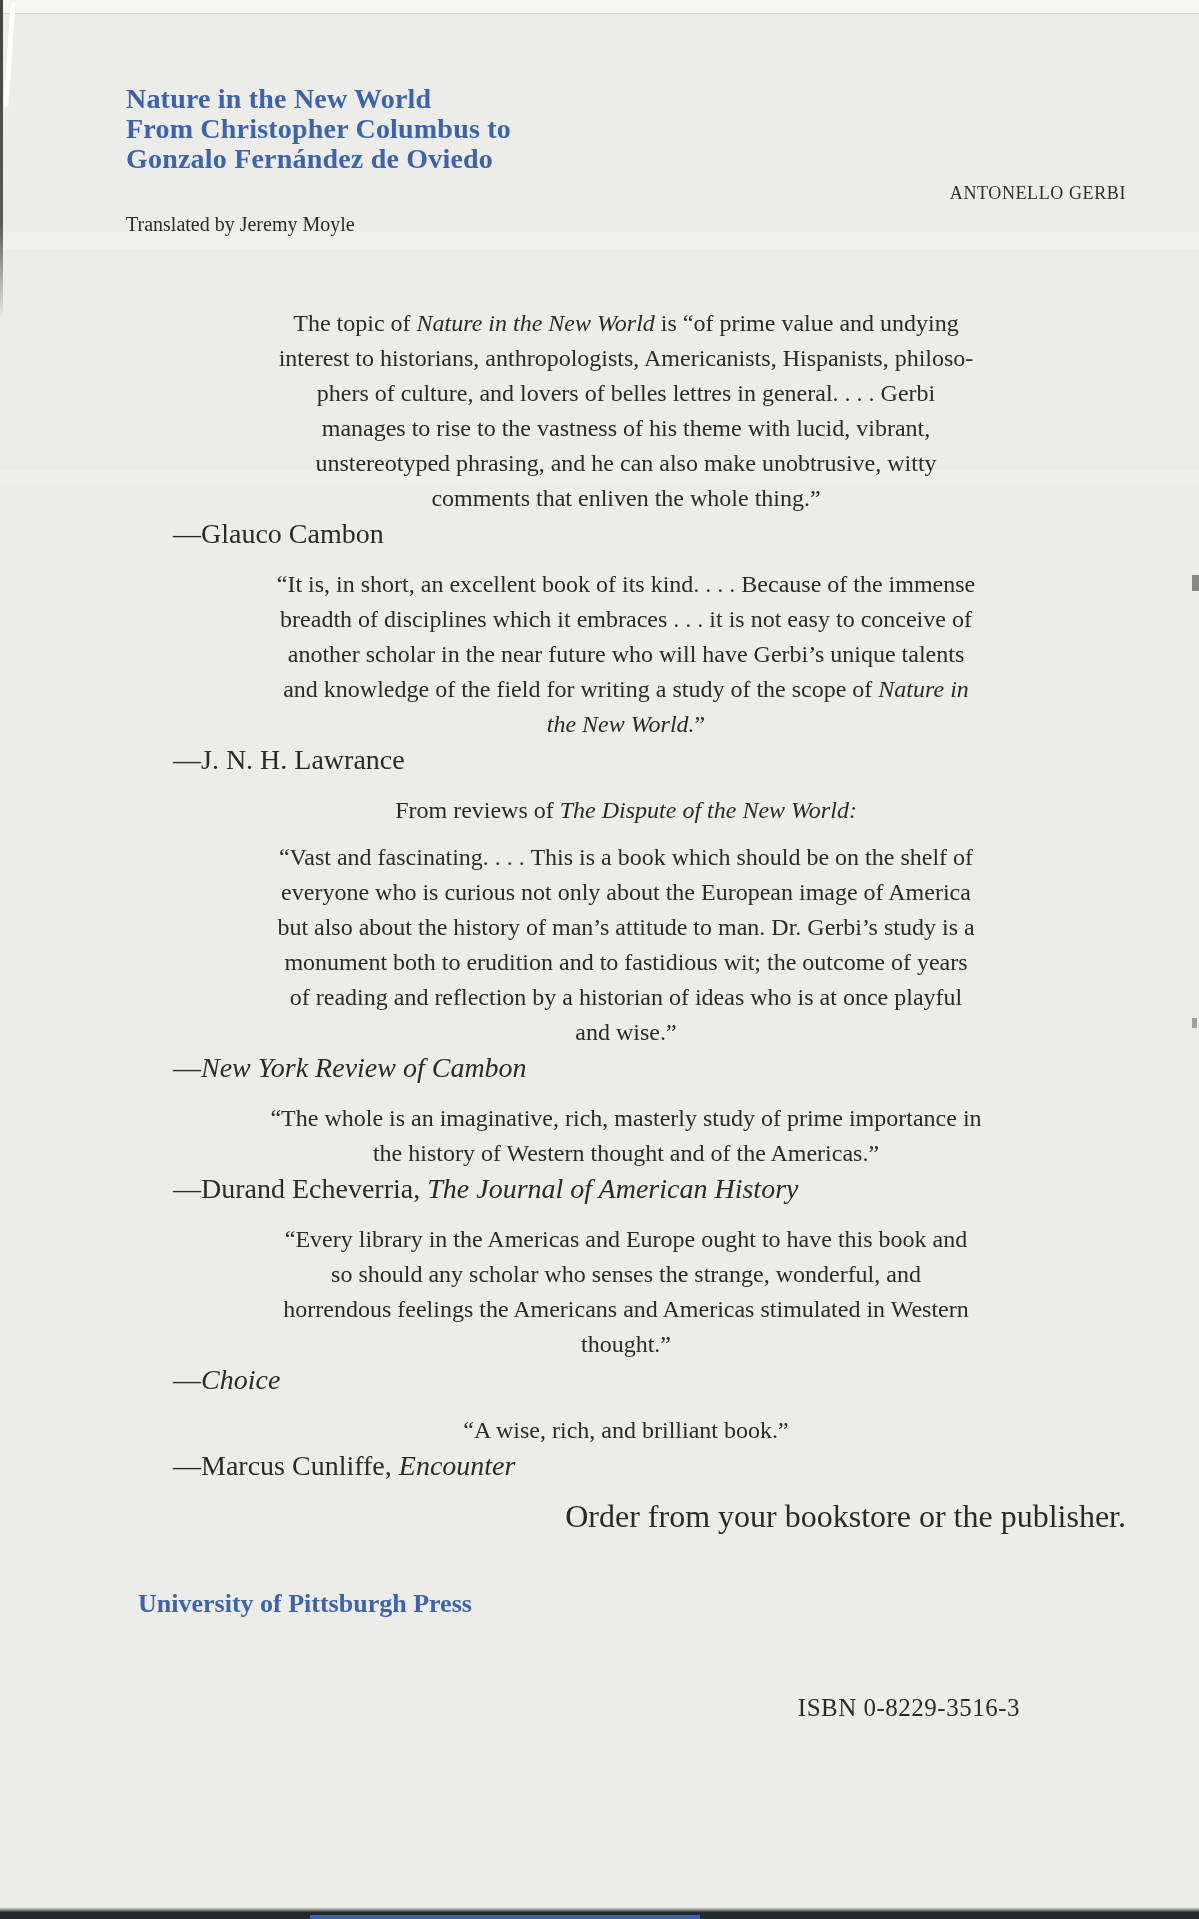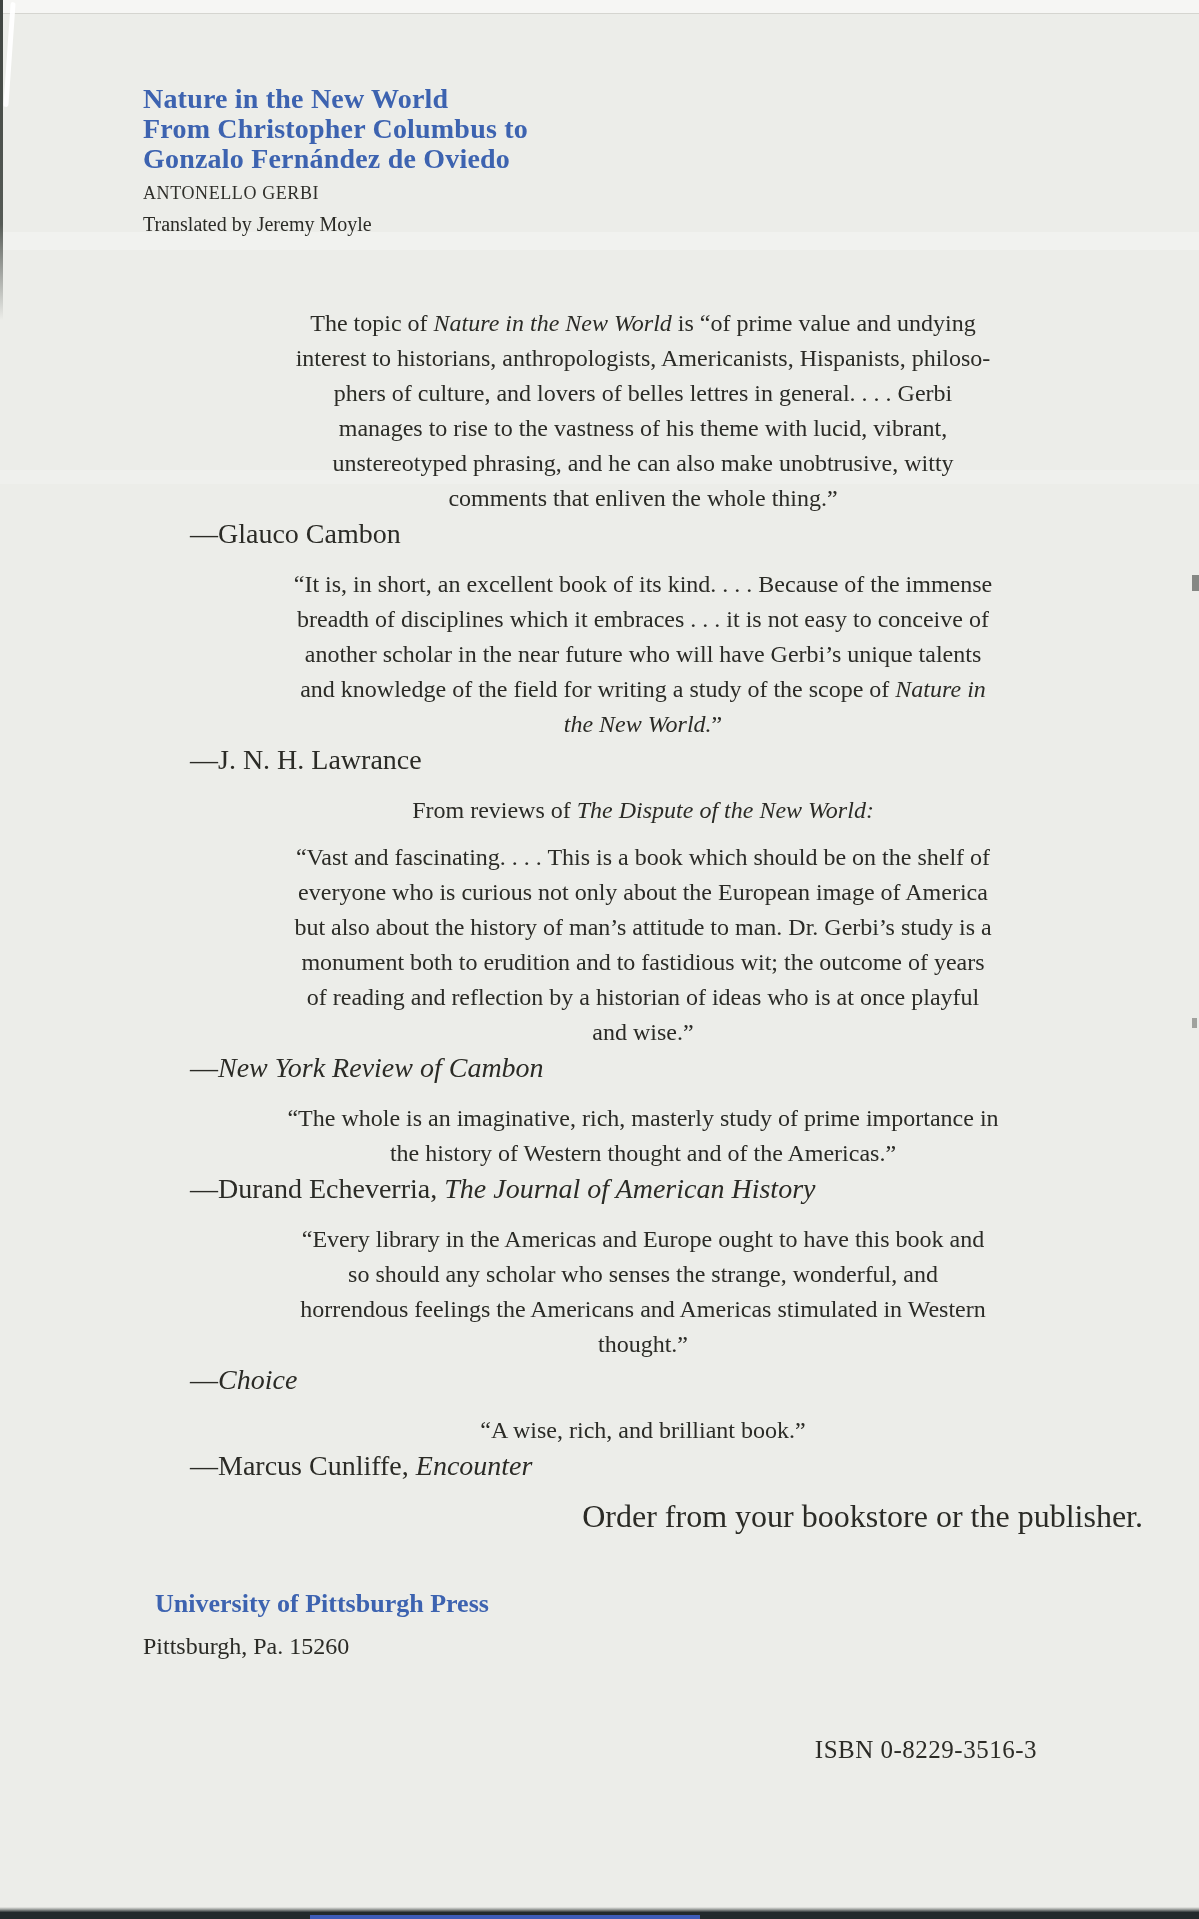--- a/index.html
+++ b/index.html
@@ -15,7 +15,7 @@
   }
   .content {
     position: absolute;
-    left: 143px;
+    left: 126px;
     top: 84px;
     width: 1000px;
   }

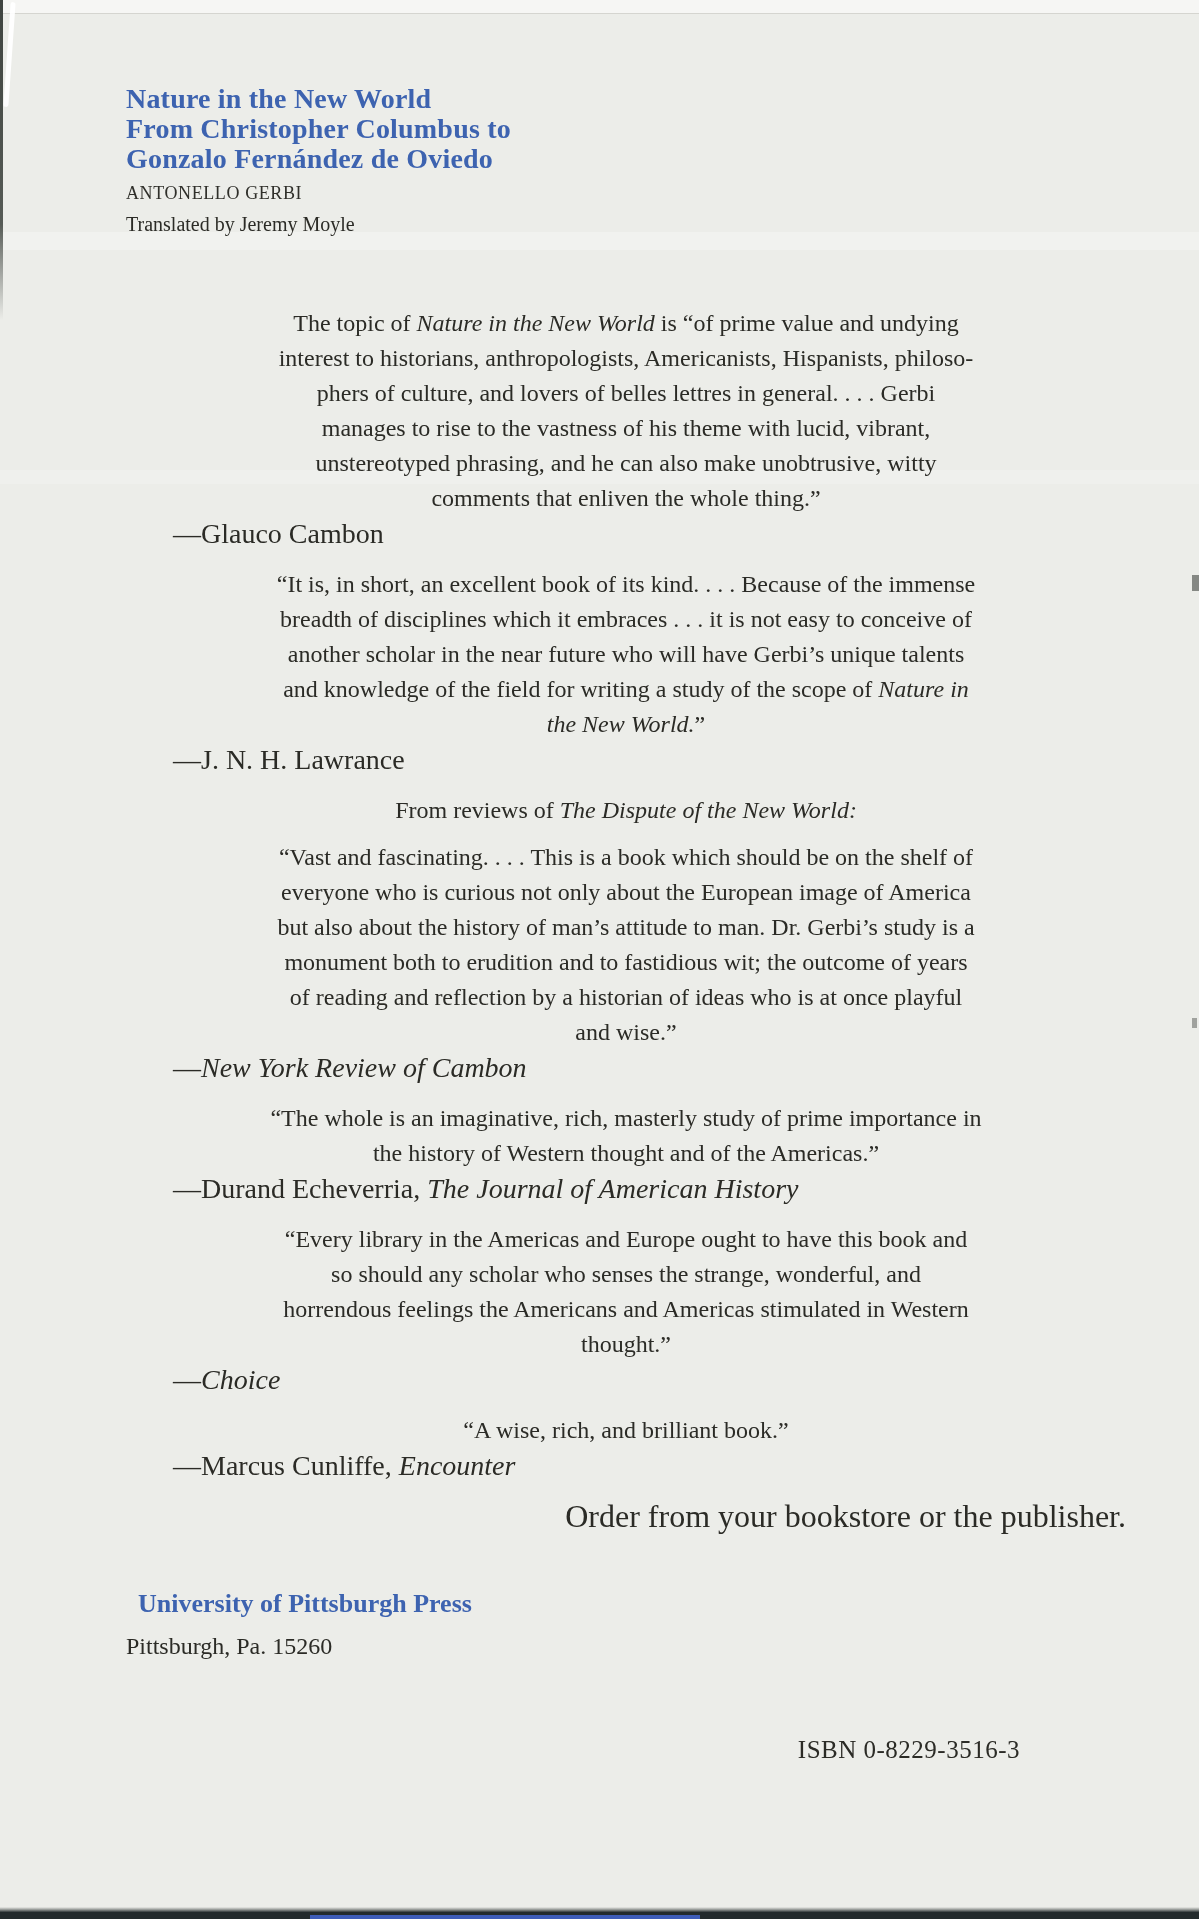--- a/index.html
+++ b/index.html
@@ -33,6 +33,7 @@
     font-size: 18px;
     letter-spacing: 0.6px;
     color: #2f2f2a;
+    text-align: right;
   }
   .translator {
     margin-top: 4px;

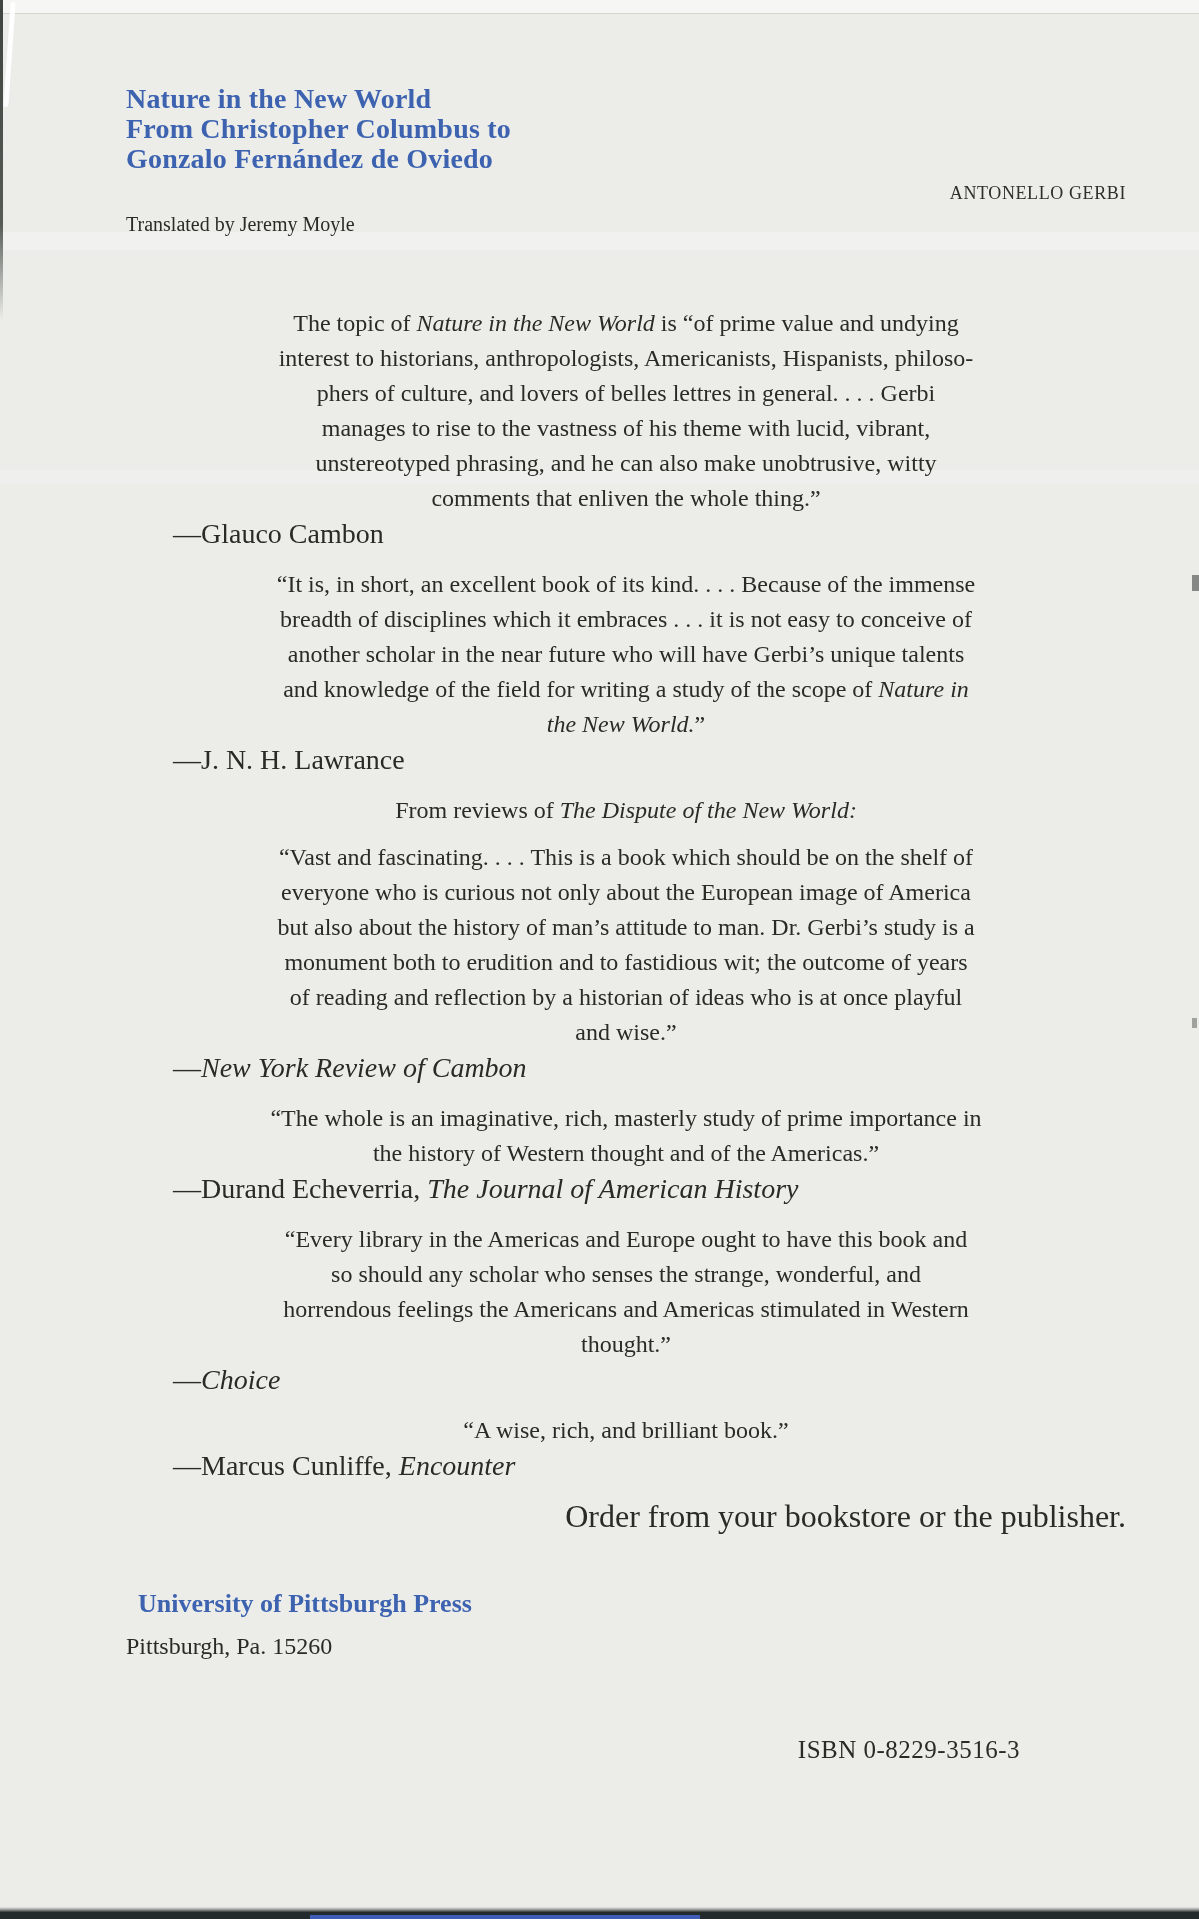--- a/index.html
+++ b/index.html
@@ -197,7 +197,6 @@
 
     <div class="publisher">
       <p class="publisher-name">University of Pittsburgh Press</p>
-      <p class="publisher-address">Pittsburgh, Pa. 15260</p>
     </div>
 
     <div class="isbn">ISBN 0-8229-3516-3</div>

